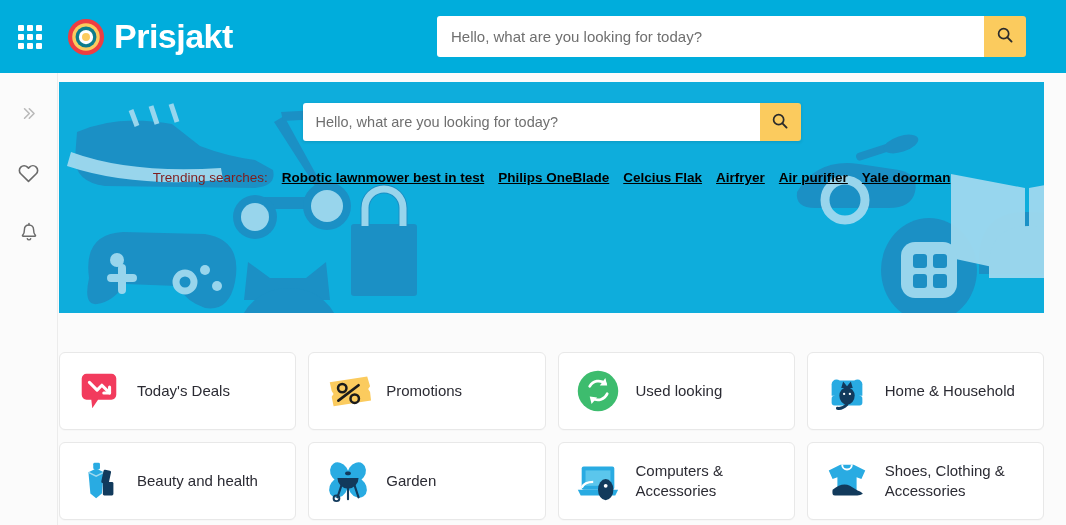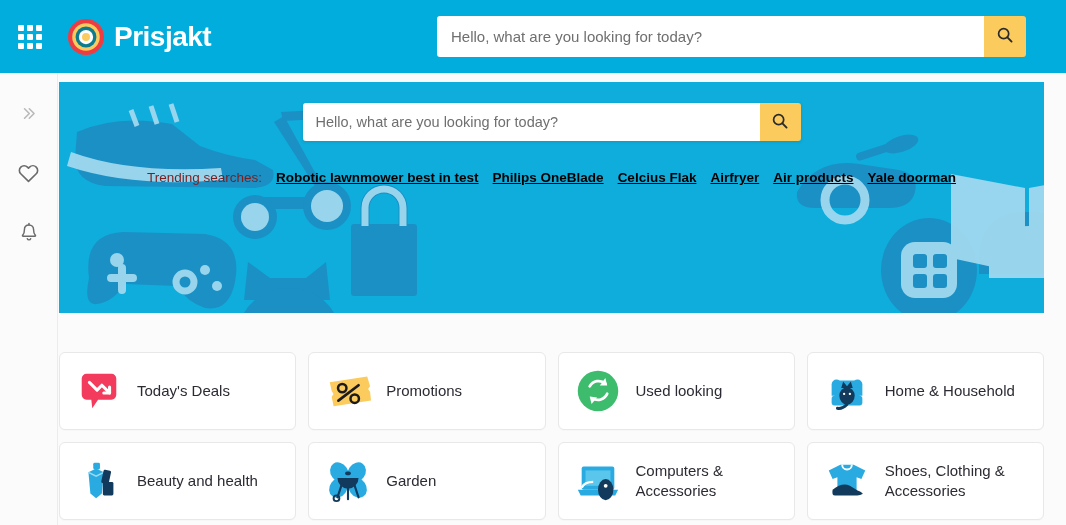--- a/index.html
+++ b/index.html
@@ -28,7 +28,7 @@
   .brand { display: flex; align-items: center; margin-left: 22px; cursor: pointer; }
   .brand-mark { width: 38px; height: 38px; }
   .brand-text {
-    color: #ffffff; font-size: 28px; font-weight: bold;
+    color: #ffffff; font-size: 34px; font-weight: bold;
     letter-spacing: -0.5px; margin-left: 9px;
   }
 

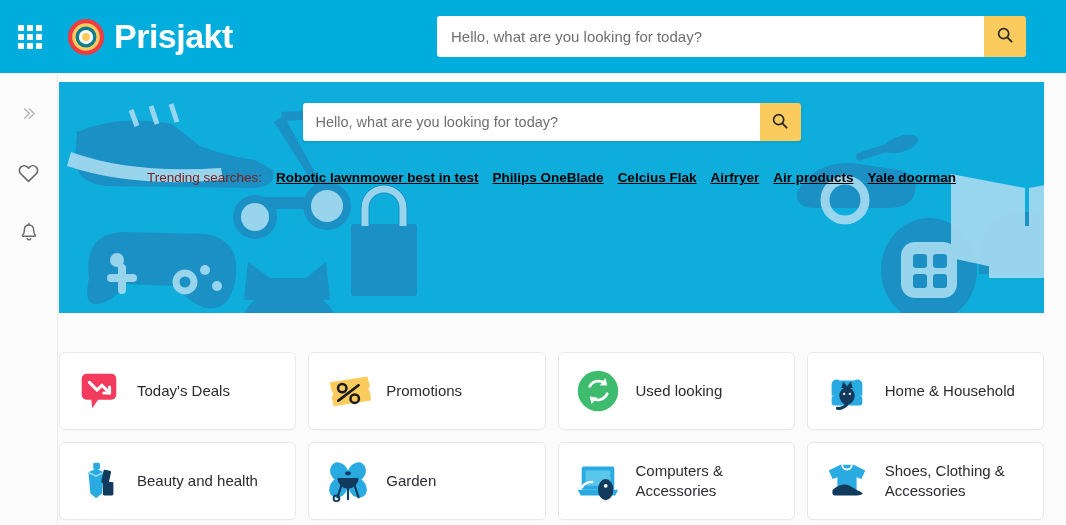--- a/index.html
+++ b/index.html
@@ -282,7 +282,7 @@
         <a>Philips OneBlade</a>
         <a>Celcius Flak</a>
         <a>Airfryer</a>
-        <a>Air products</a>
+        <a>Air purifier</a>
         <a>Yale doorman</a>
       </div>
     </div>

